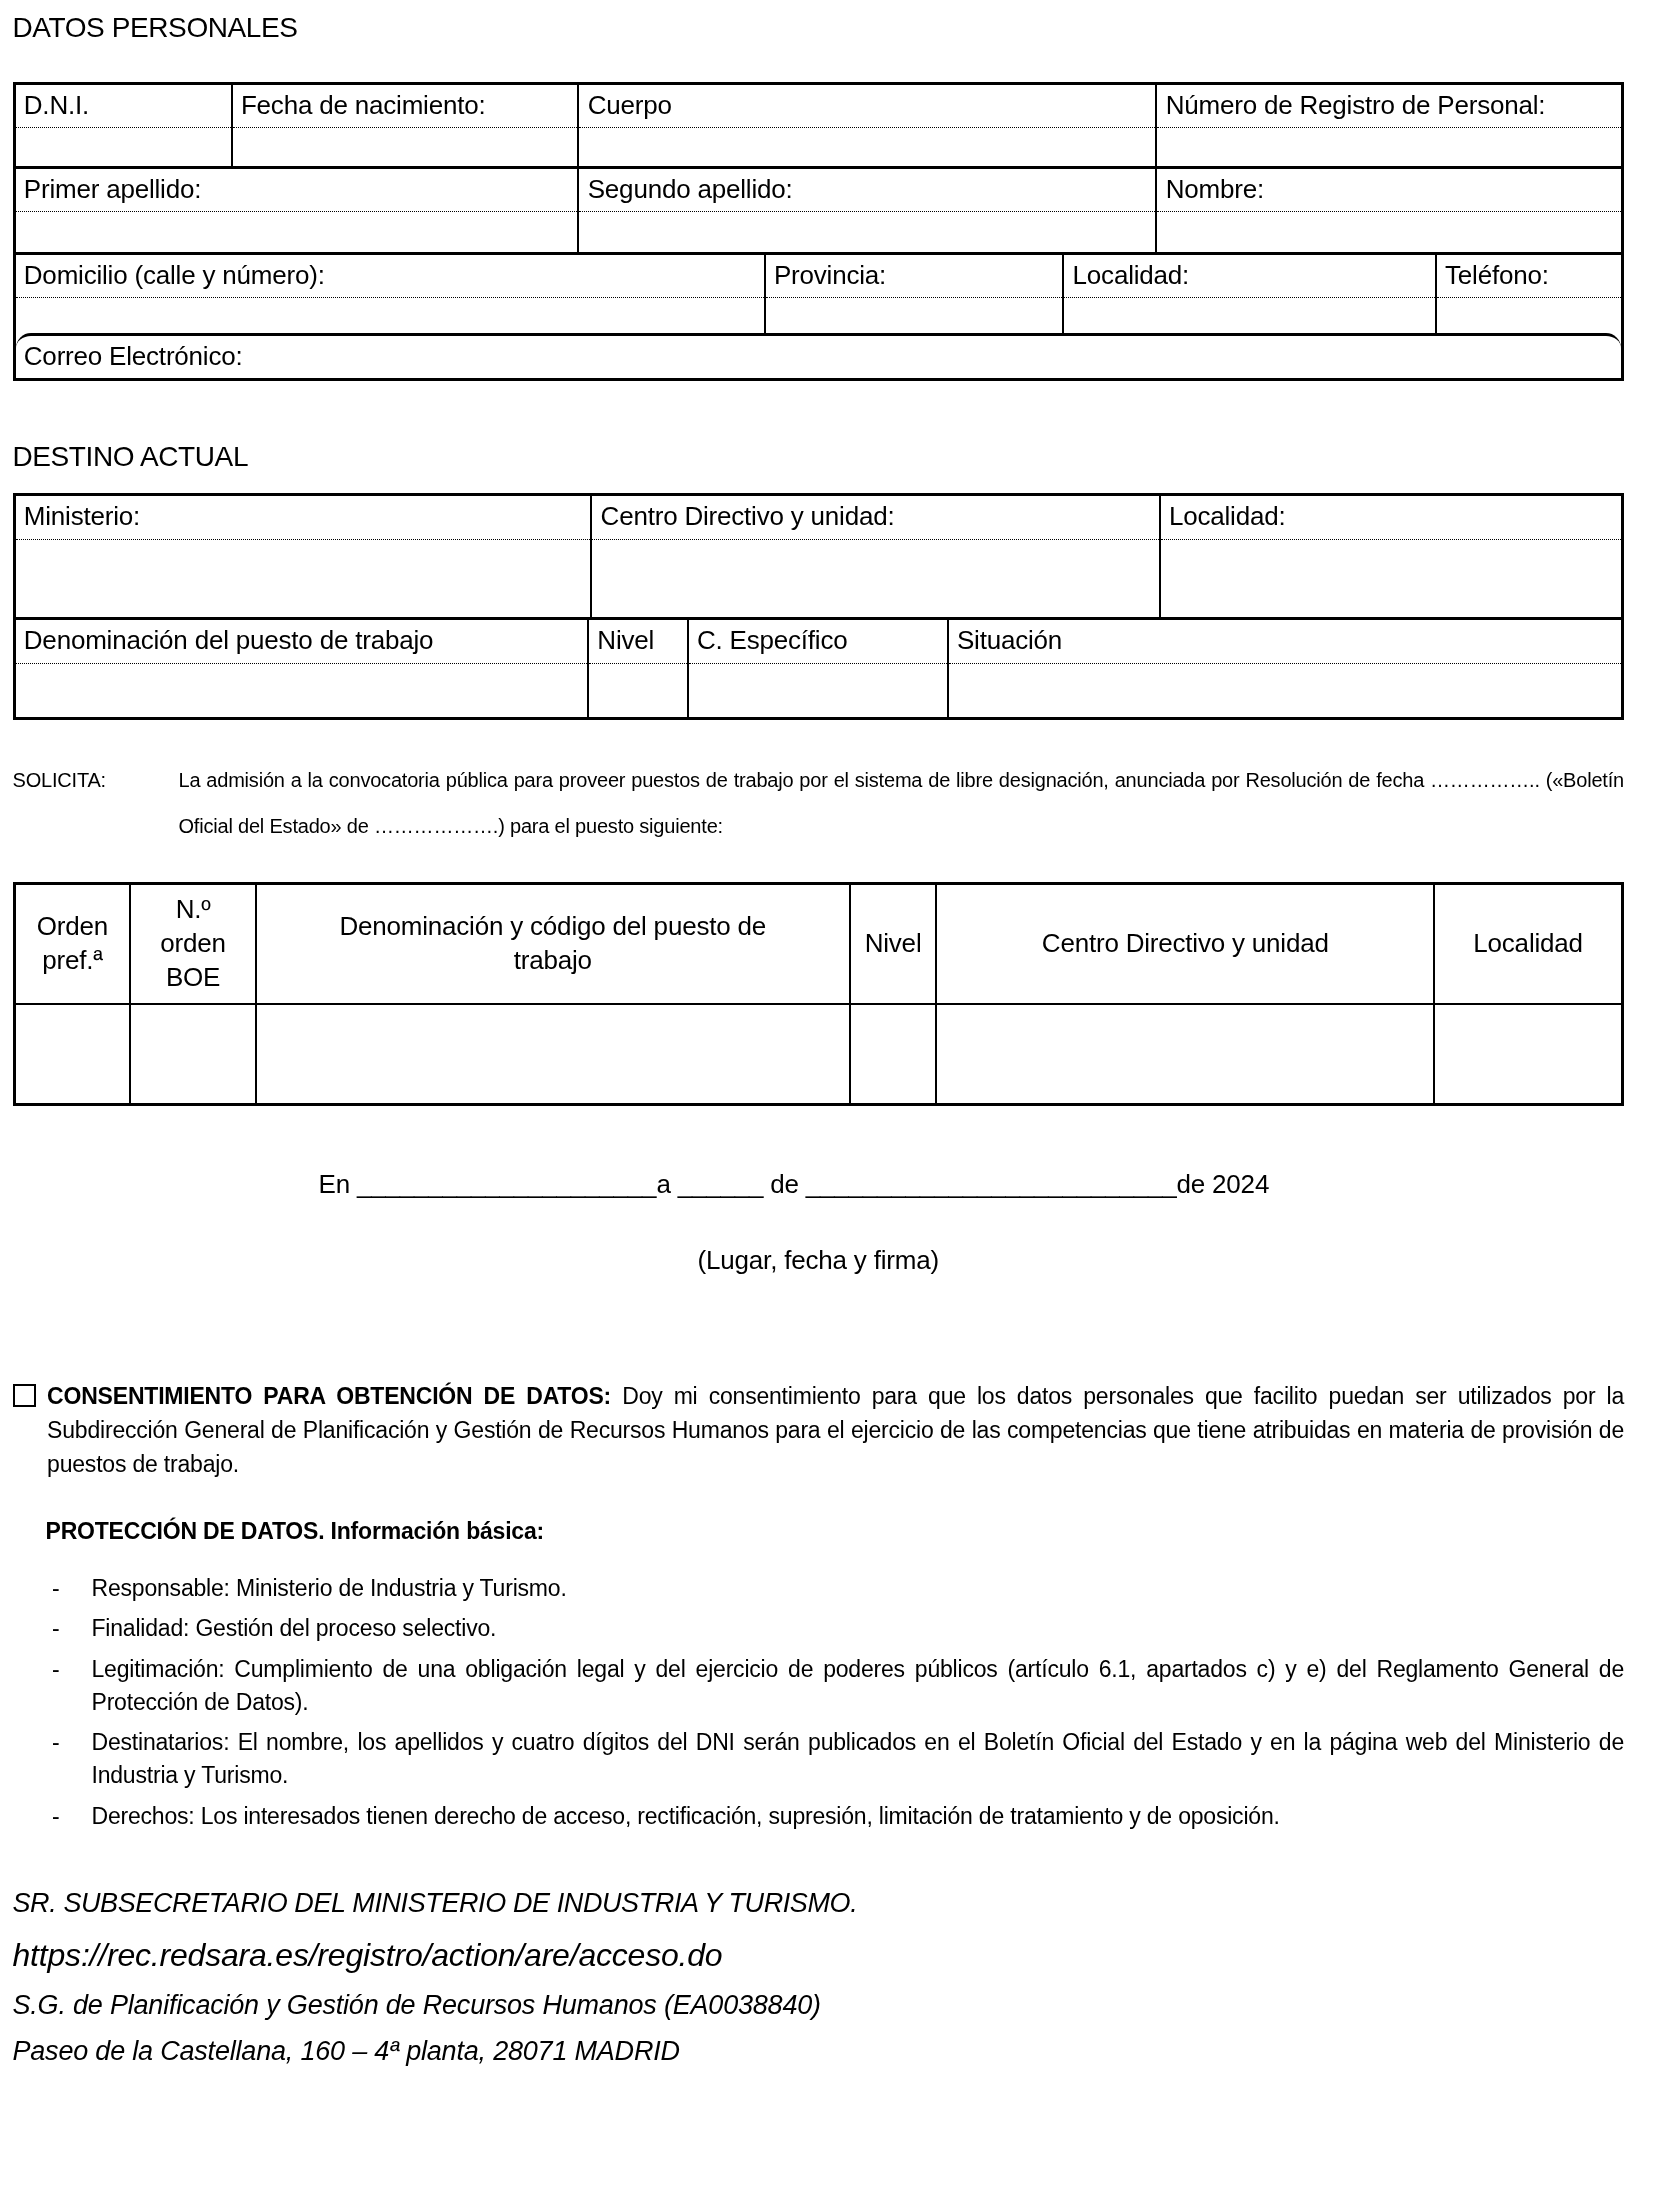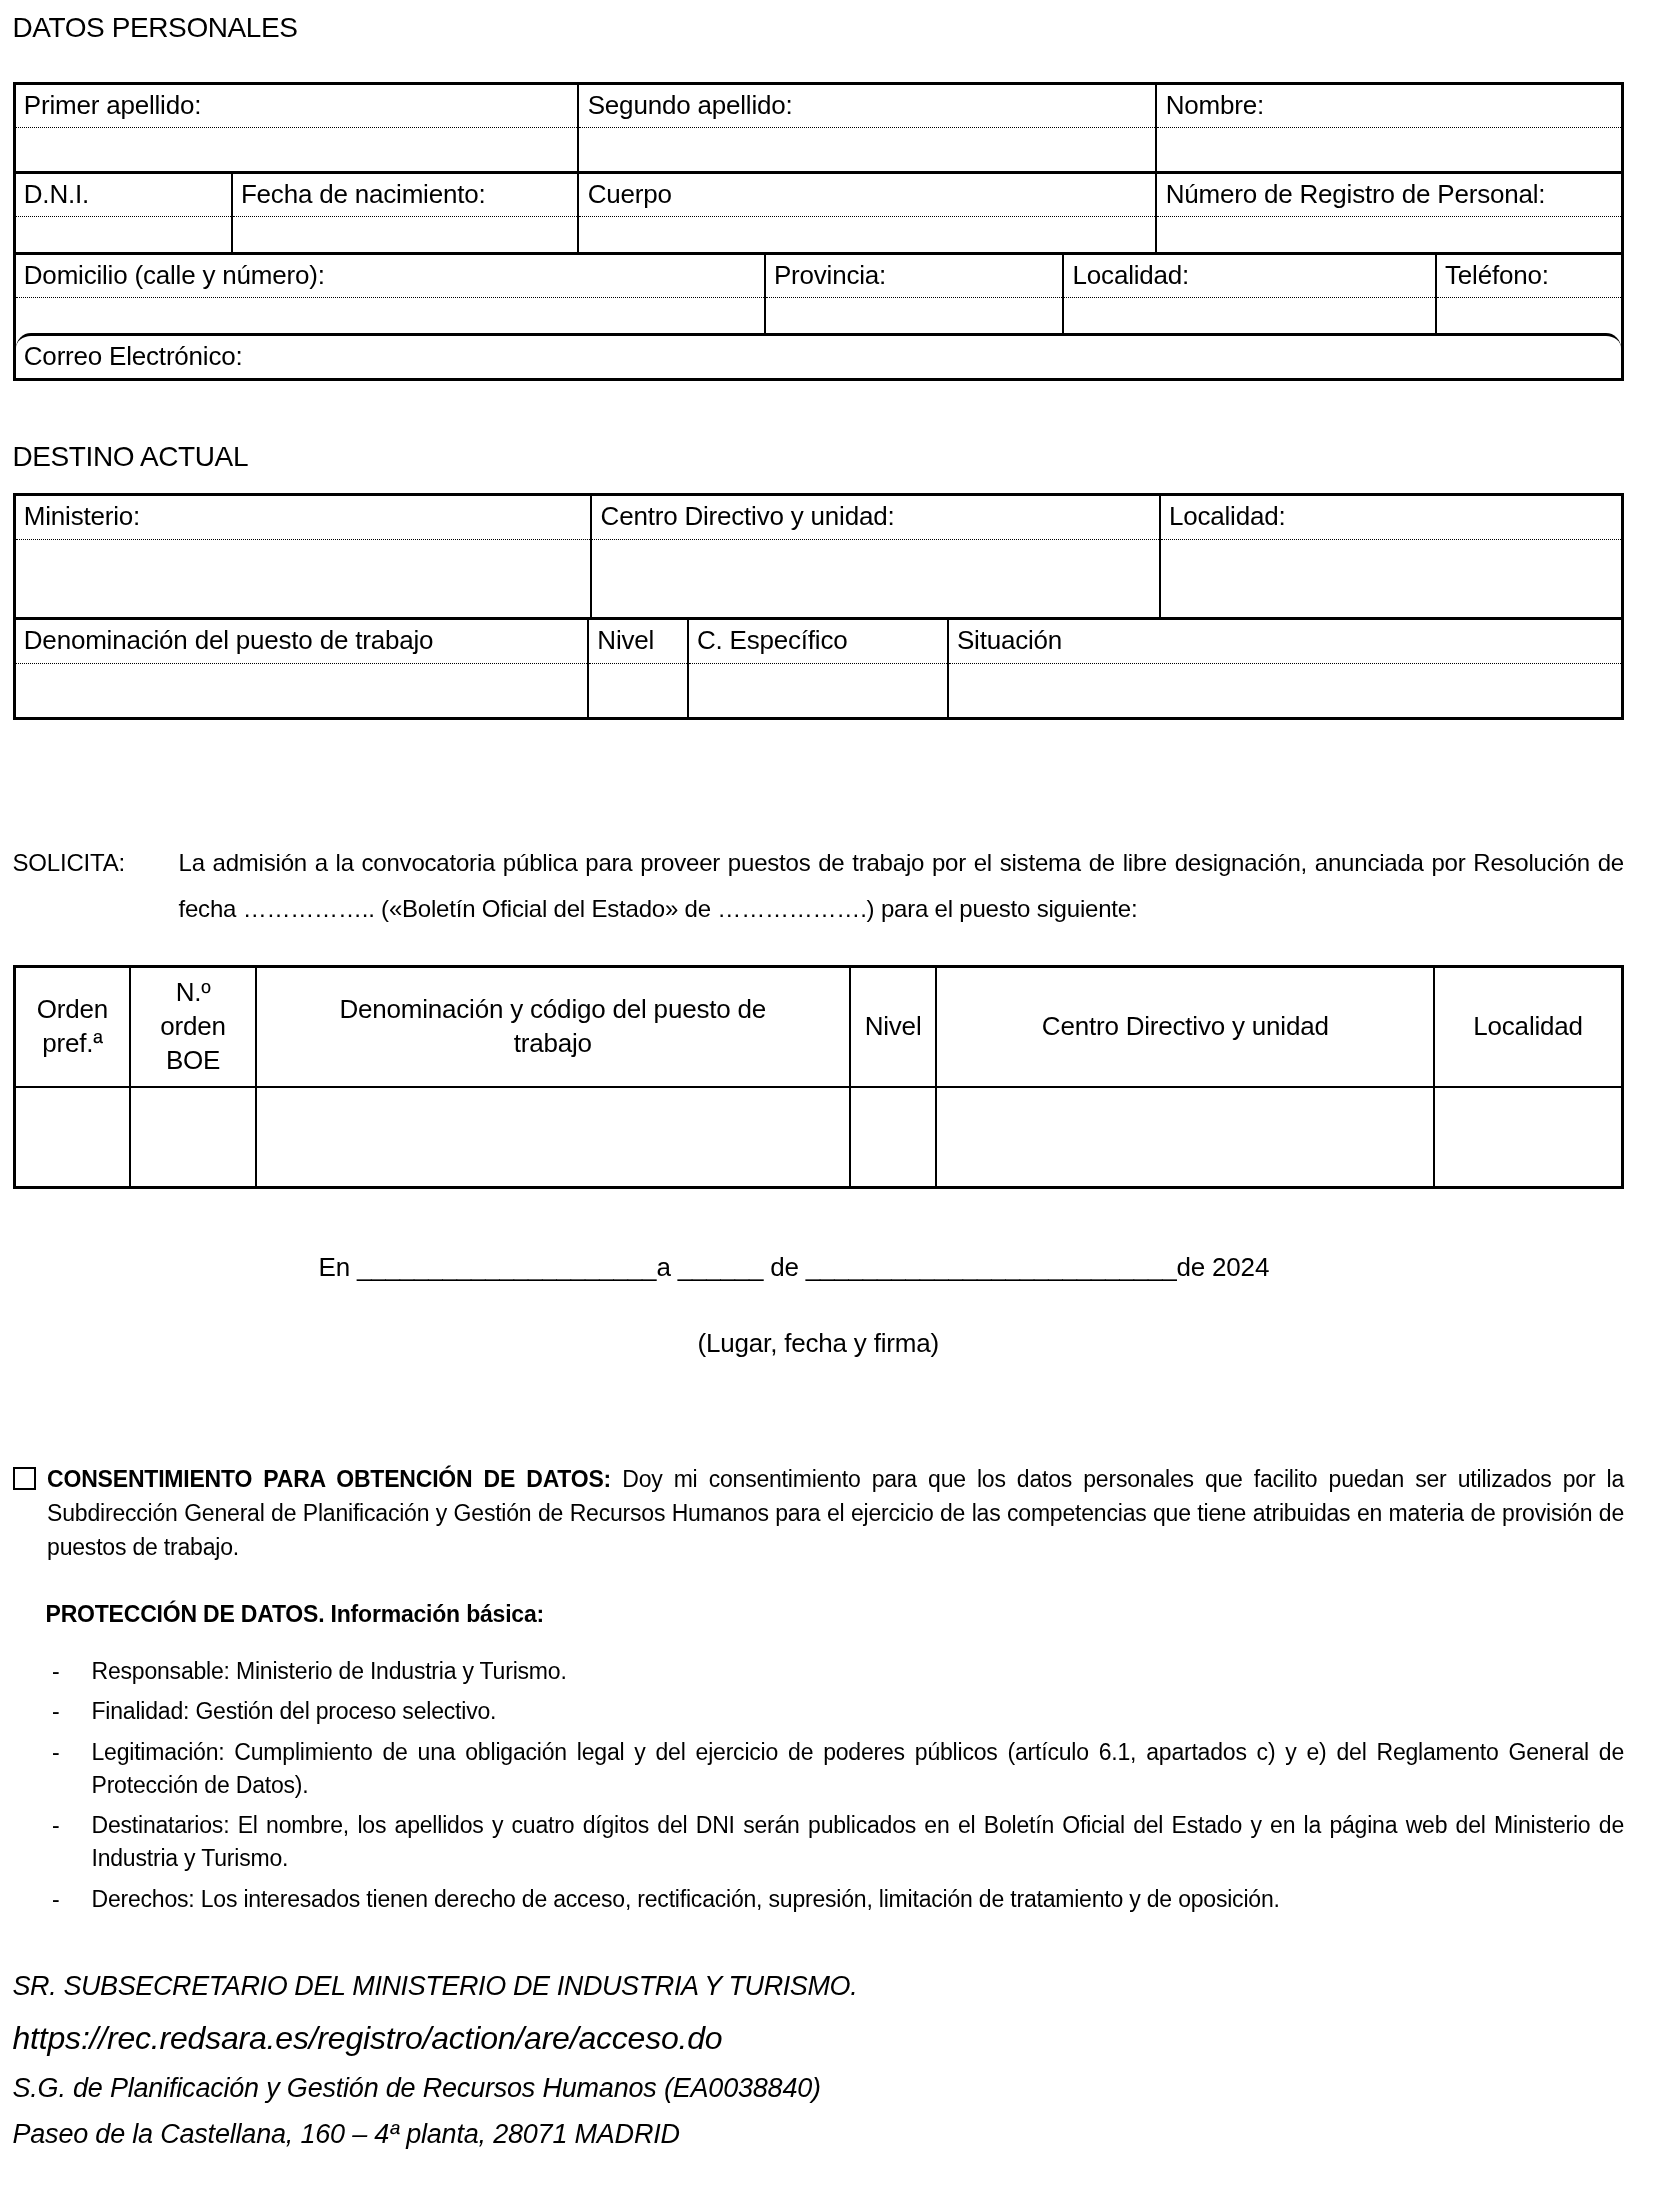--- a/index.html
+++ b/index.html
@@ -75,6 +75,24 @@
   <div class="sec-title">DATOS PERSONALES</div>
 
   <div class="ftable t1">
+    <div class="frow h98">
+      <div class="fcell" style="flex:0 0 13.4%">
+        <div class="flabel">D.N.I.</div>
+        <div class="ffill"></div>
+      </div>
+      <div class="fcell" style="flex:0 0 21.6%">
+        <div class="flabel">Fecha de nacimiento:</div>
+        <div class="ffill"></div>
+      </div>
+      <div class="fcell" style="flex:0 0 36%">
+        <div class="flabel">Cuerpo</div>
+        <div class="ffill"></div>
+      </div>
+      <div class="fcell" style="flex:1">
+        <div class="flabel">Número de Registro de Personal:</div>
+        <div class="ffill"></div>
+      </div>
+    </div>
     <div class="frow h104">
       <div class="fcell" style="flex:0 0 35%">
         <div class="flabel">Primer apellido:</div>
@@ -86,24 +104,6 @@
       </div>
       <div class="fcell" style="flex:1">
         <div class="flabel">Nombre:</div>
-        <div class="ffill"></div>
-      </div>
-    </div>
-    <div class="frow h98">
-      <div class="fcell" style="flex:0 0 13.4%">
-        <div class="flabel">D.N.I.</div>
-        <div class="ffill"></div>
-      </div>
-      <div class="fcell" style="flex:0 0 21.6%">
-        <div class="flabel">Fecha de nacimiento:</div>
-        <div class="ffill"></div>
-      </div>
-      <div class="fcell" style="flex:0 0 36%">
-        <div class="flabel">Cuerpo</div>
-        <div class="ffill"></div>
-      </div>
-      <div class="fcell" style="flex:1">
-        <div class="flabel">Número de Registro de Personal:</div>
         <div class="ffill"></div>
       </div>
     </div>

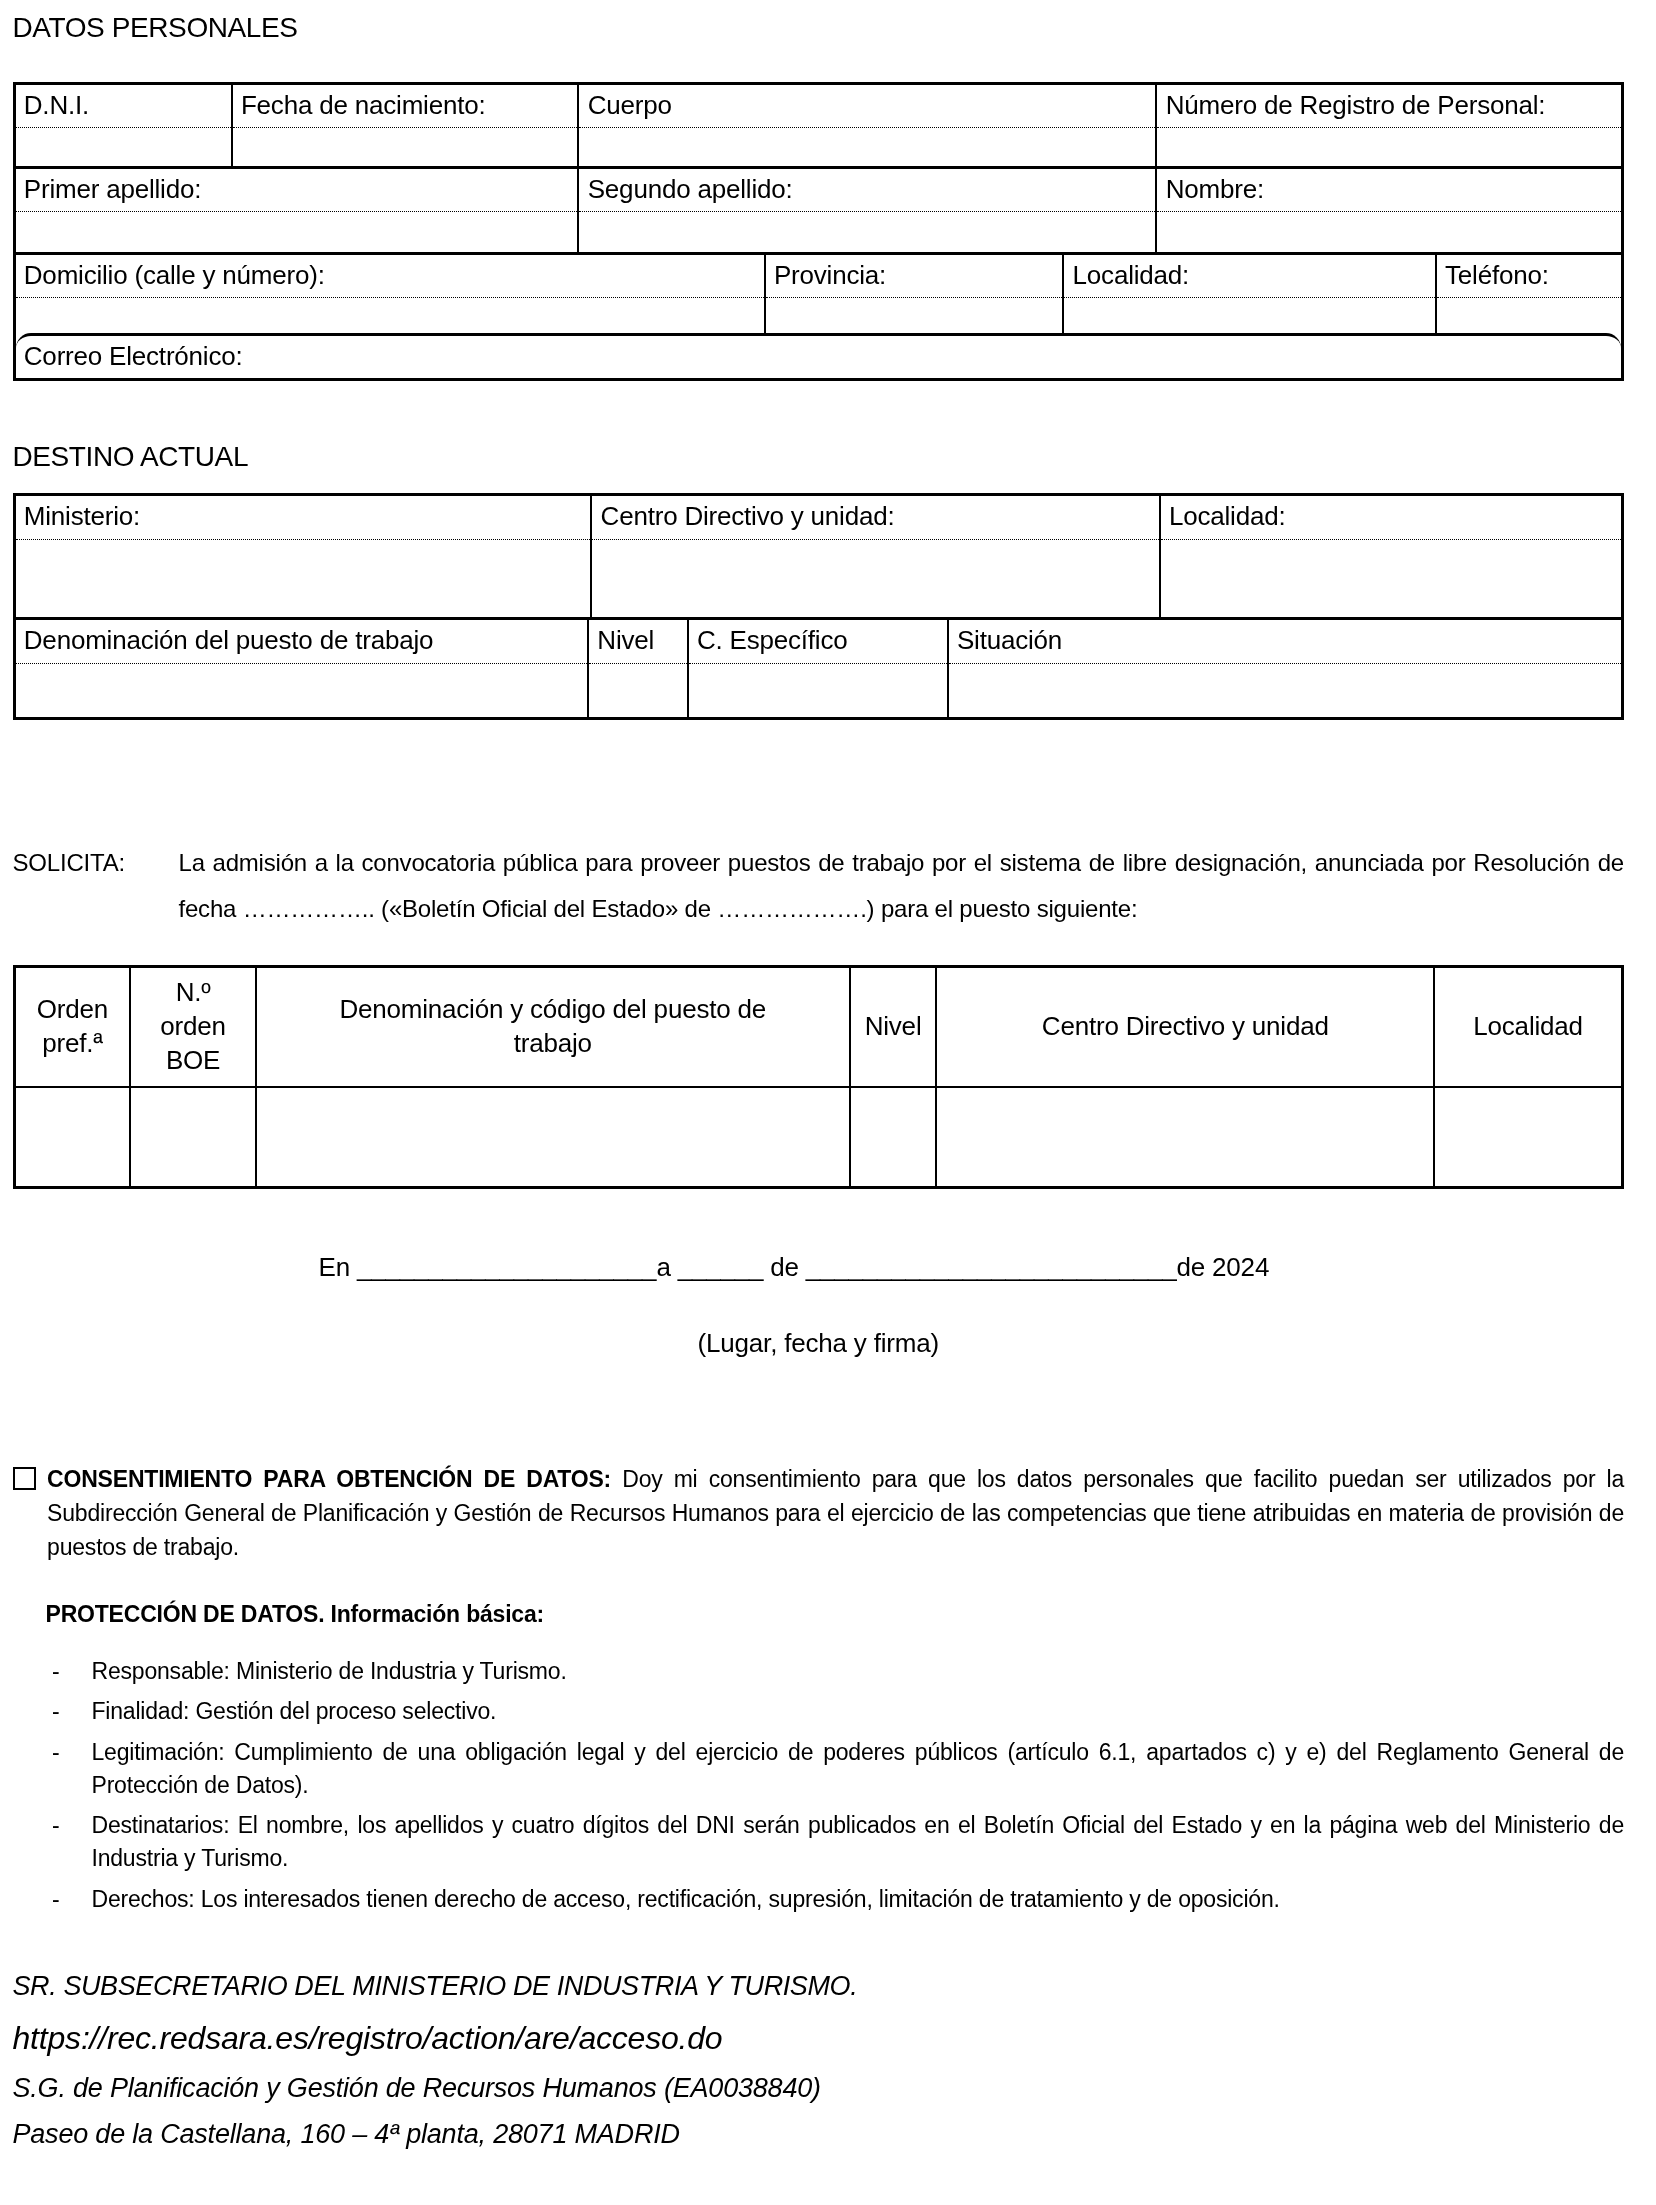--- a/index.html
+++ b/index.html
@@ -27,7 +27,7 @@
   .h146 { min-height:121px; } .h121 { min-height:100px; }
 
   
-  .solicita { display:flex; margin-top:120px; font-size:24px; line-height:46px; }
+  .solicita { display:flex; margin-top:37px; font-size:20px; line-height:46px; }
   .solicita-label { flex:0 0 166px; }
   .solicita-text { flex:1; text-align:justify; }
 

